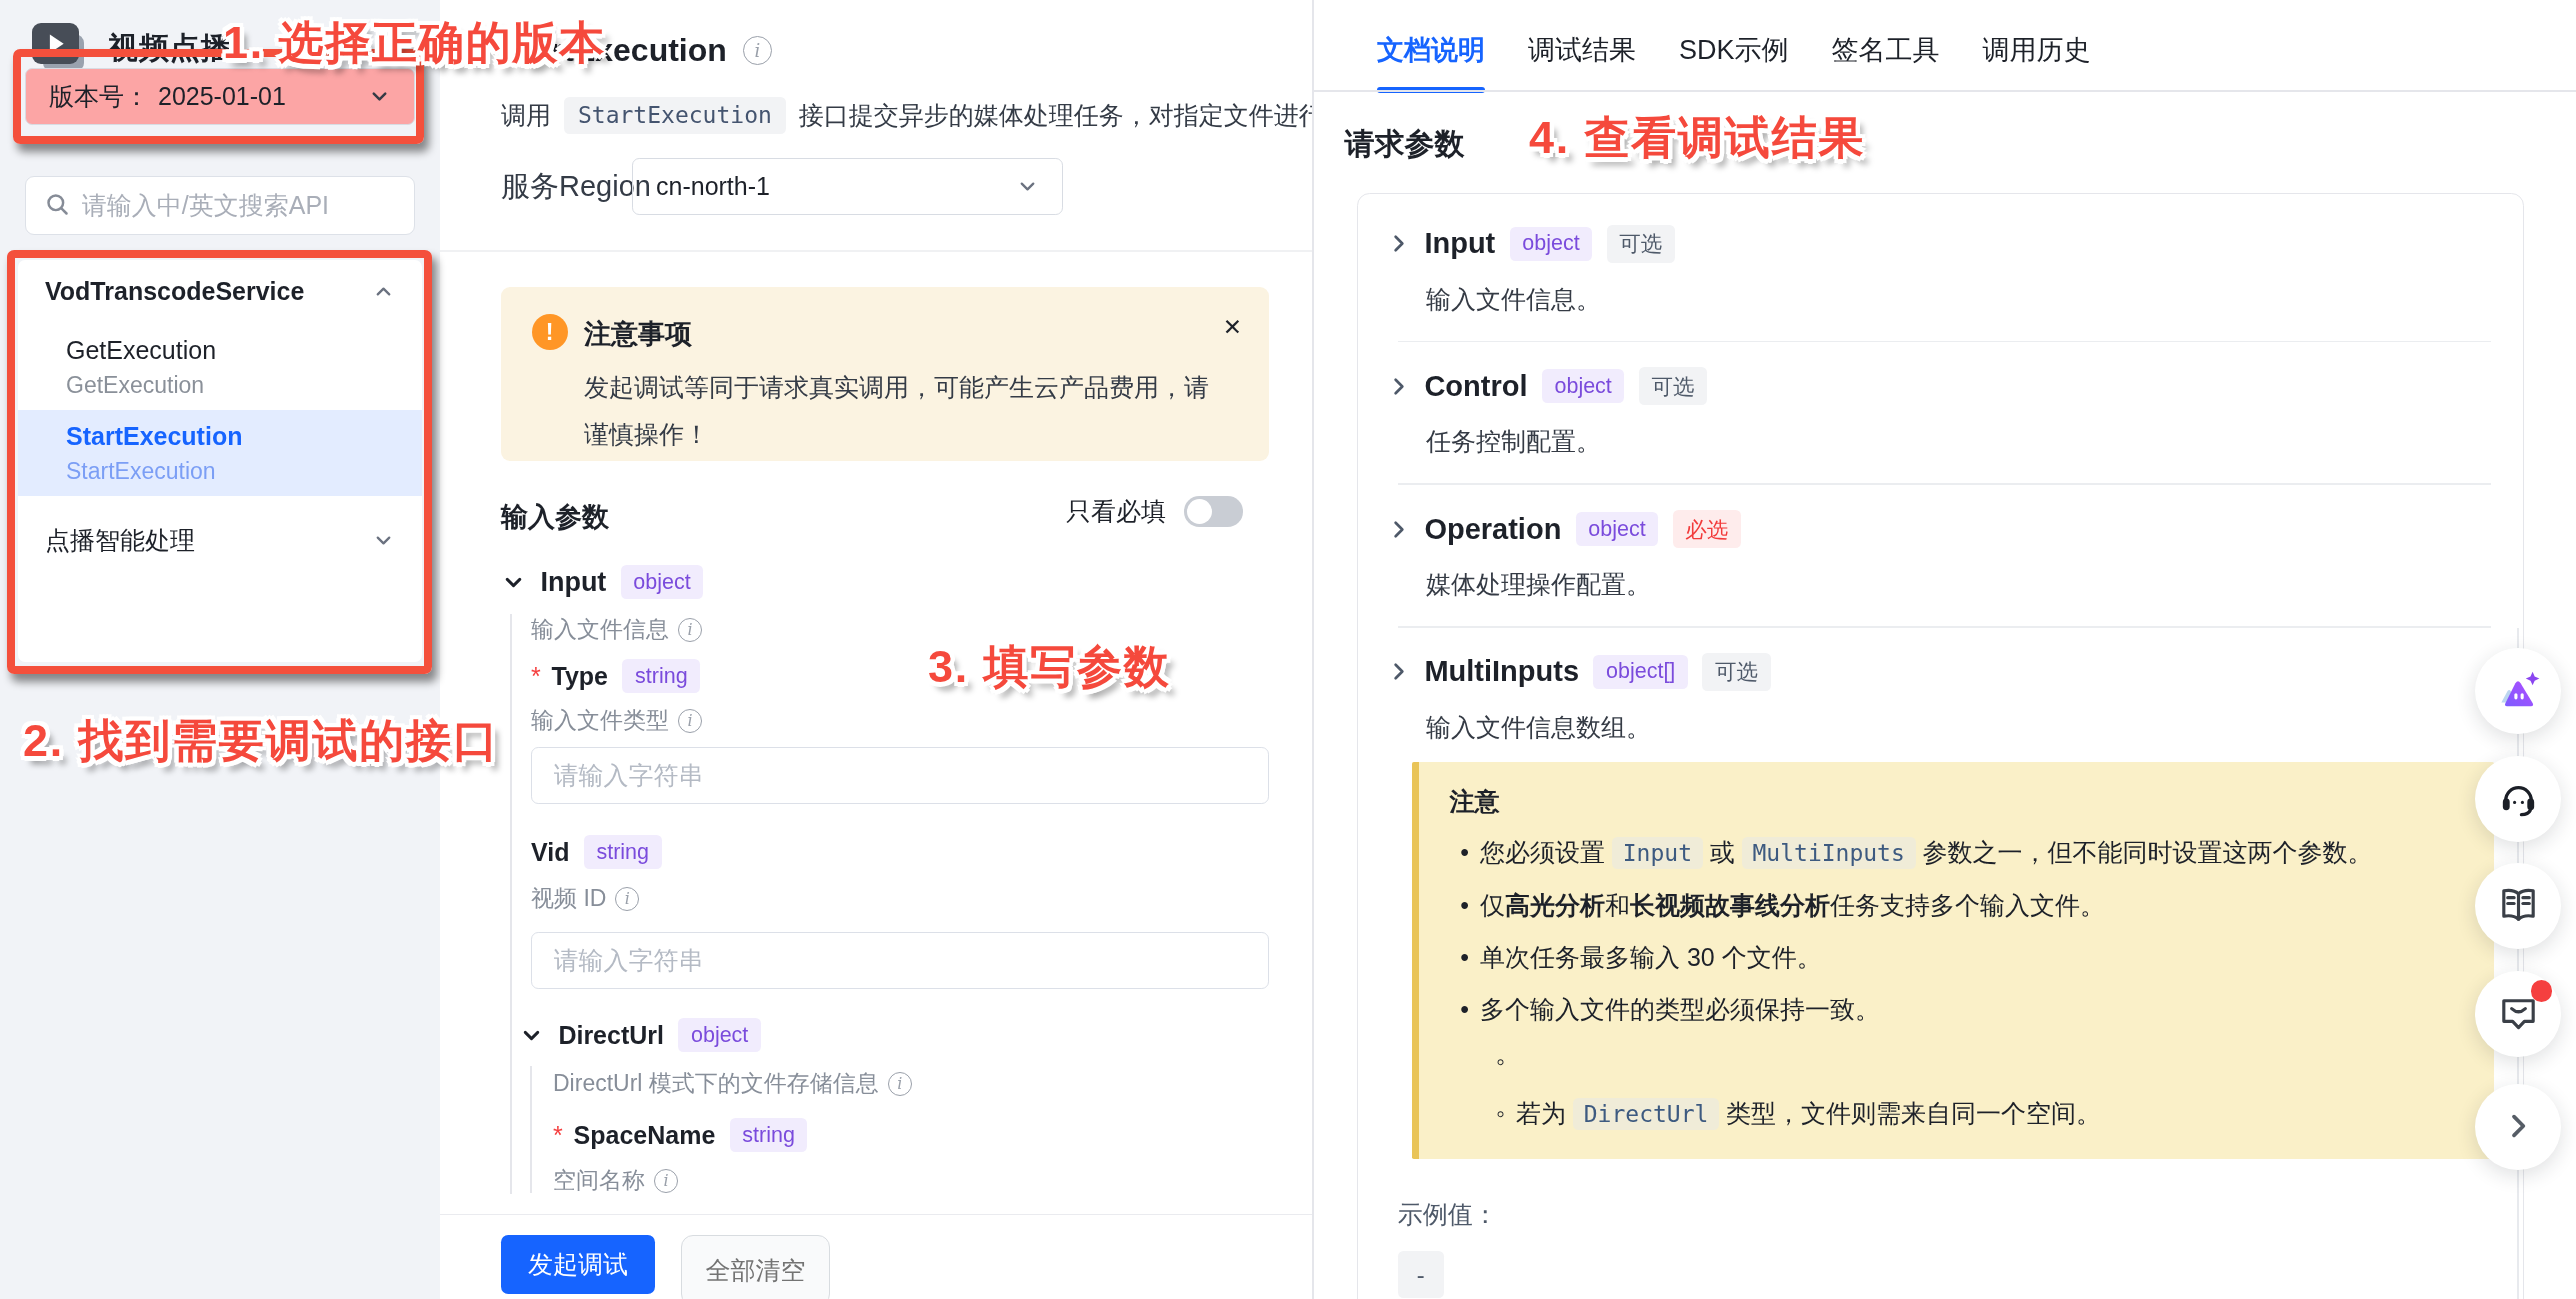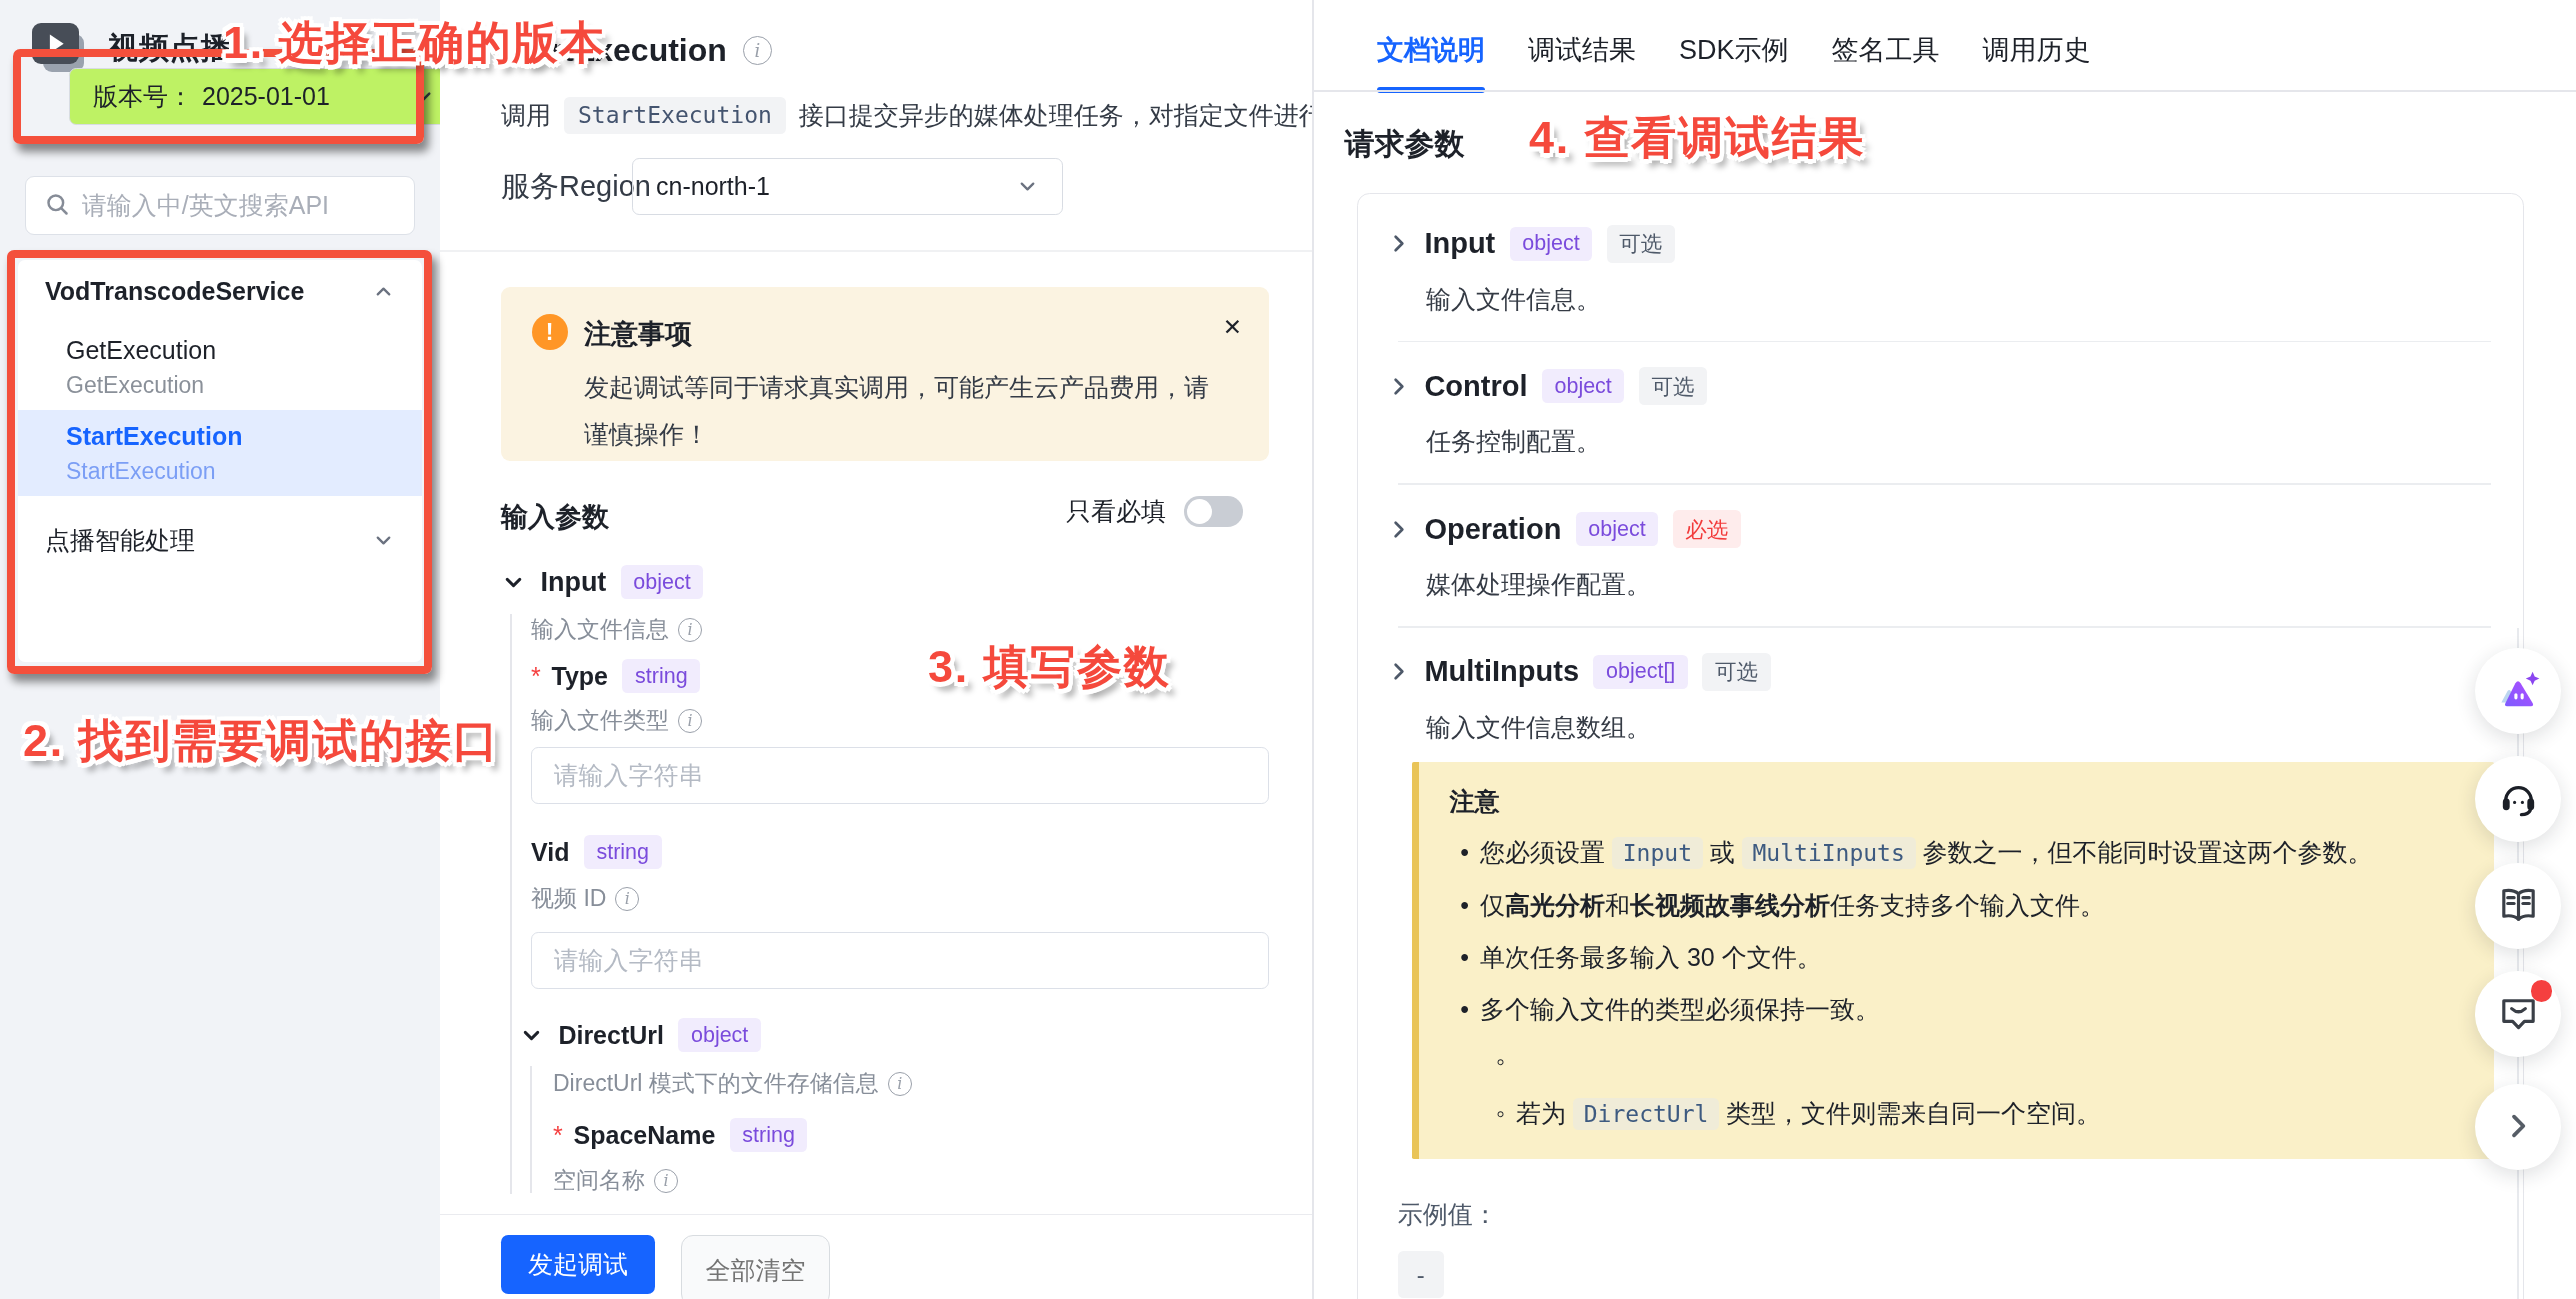--- a/index.html
+++ b/index.html
@@ -16,8 +16,8 @@
                  display:flex; align-items:center; justify-content:center; }
   .logo .front svg { display:block; }
   .app-title { font-size:30px; font-weight:bold; letter-spacing:0.9px; }
-  .version-box { position:absolute; left:25px; top:68px; width:390px; height:57px; background:#bef264;
-                 border:1.8px solid #d8dce3; border-radius:7.2px; display:flex; align-items:center; padding:12px 23px;margin-left:44px; }
+  .version-box { position:absolute; left:25px; top:68px; width:390px; height:57px; background:#fca5a5;
+                 border:1.8px solid #d8dce3; border-radius:7.2px; display:flex; align-items:center; padding:12px 23px; }
   .version-box .vlabel { font-size:25px; color:#1d2129; }
   .version-box .vvalue { font-size:25px; color:#1d2129; margin-left:9px; }
   .version-box .chev { margin-left:auto; }

